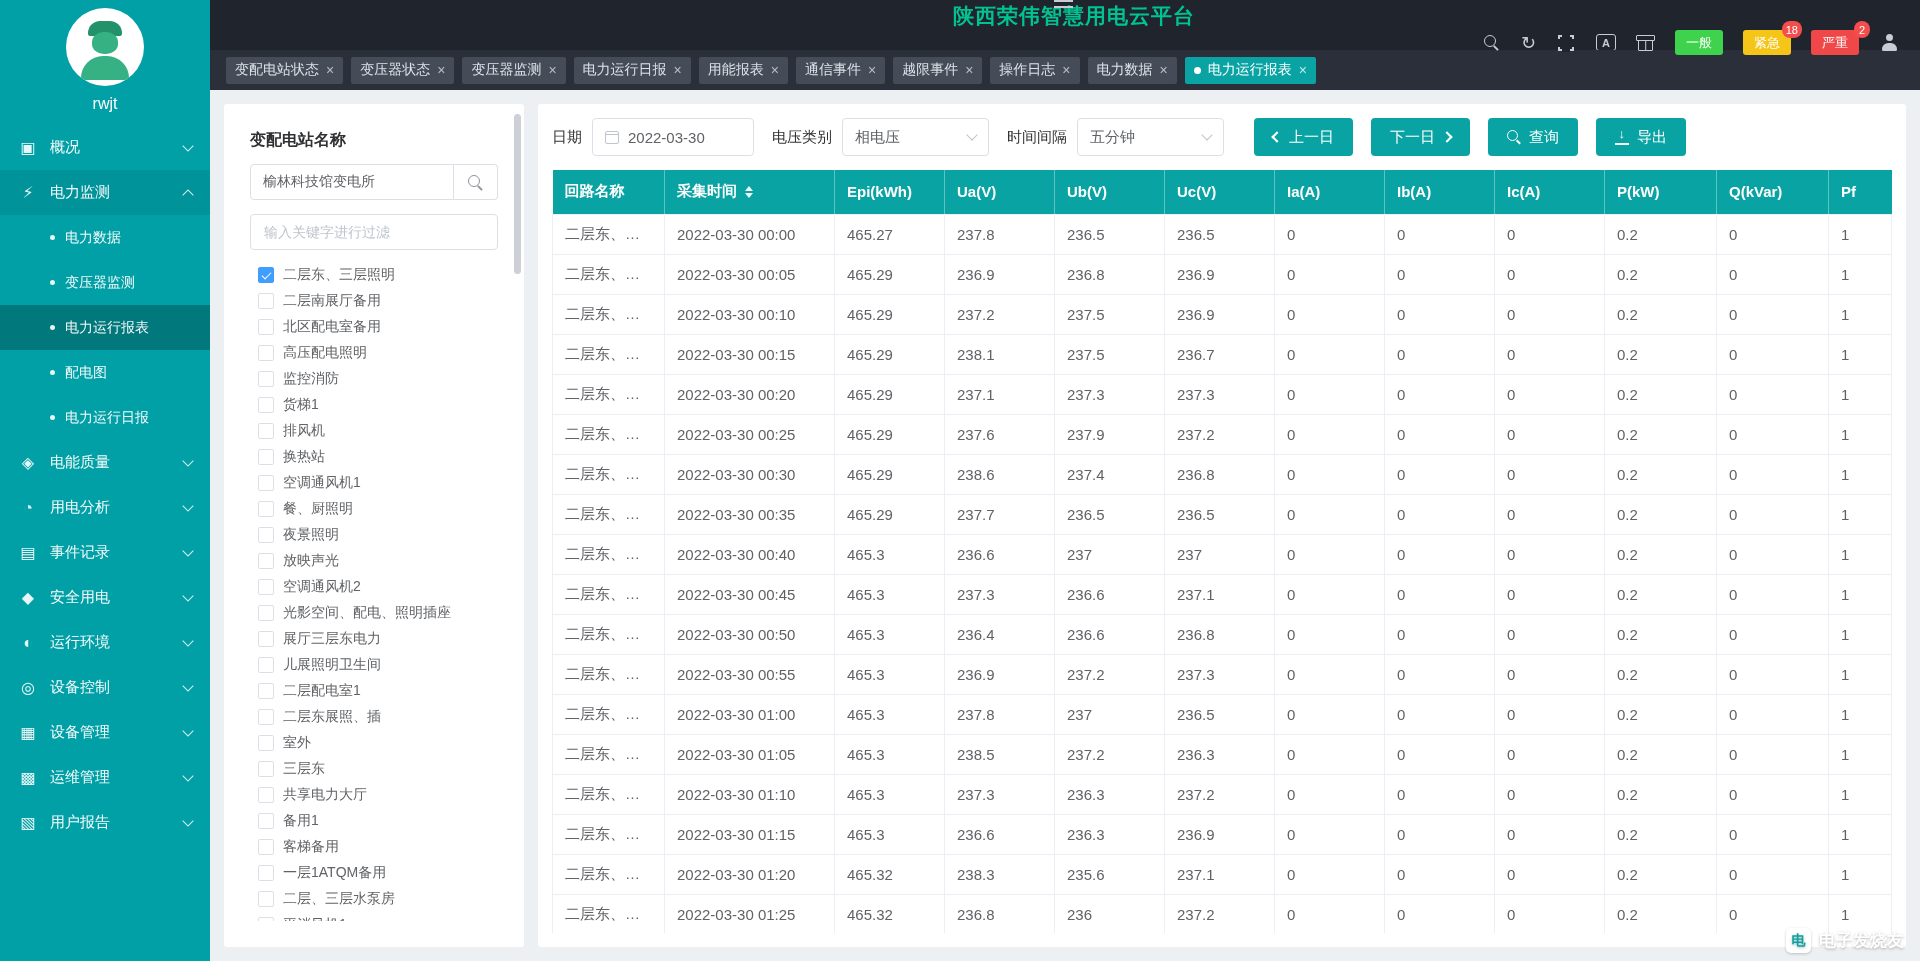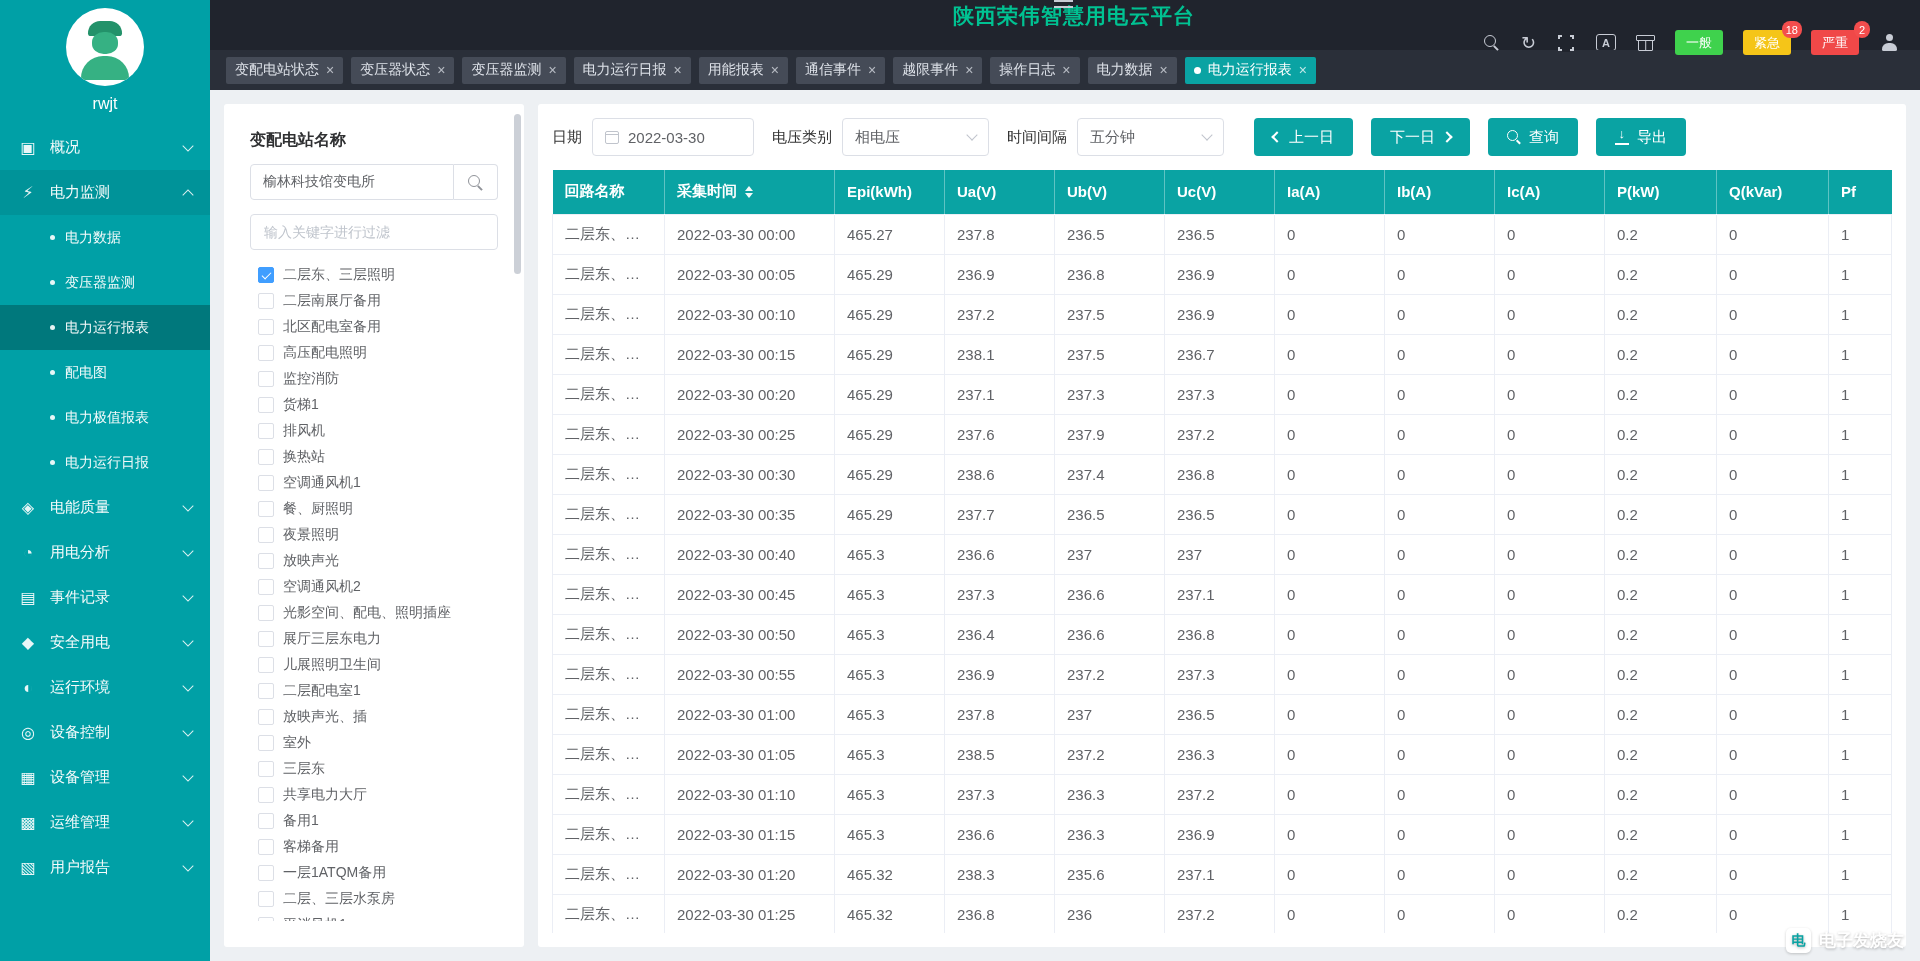--- a/index.html
+++ b/index.html
@@ -159,10 +159,6 @@
           </div>
           <div class="submenu-item">
             <span class="dot"></span>
-            <span>电力极值报表</span>
-          </div>
-          <div class="submenu-item">
-            <span class="dot"></span>
             <span>电力运行日报</span>
           </div>
         </div>

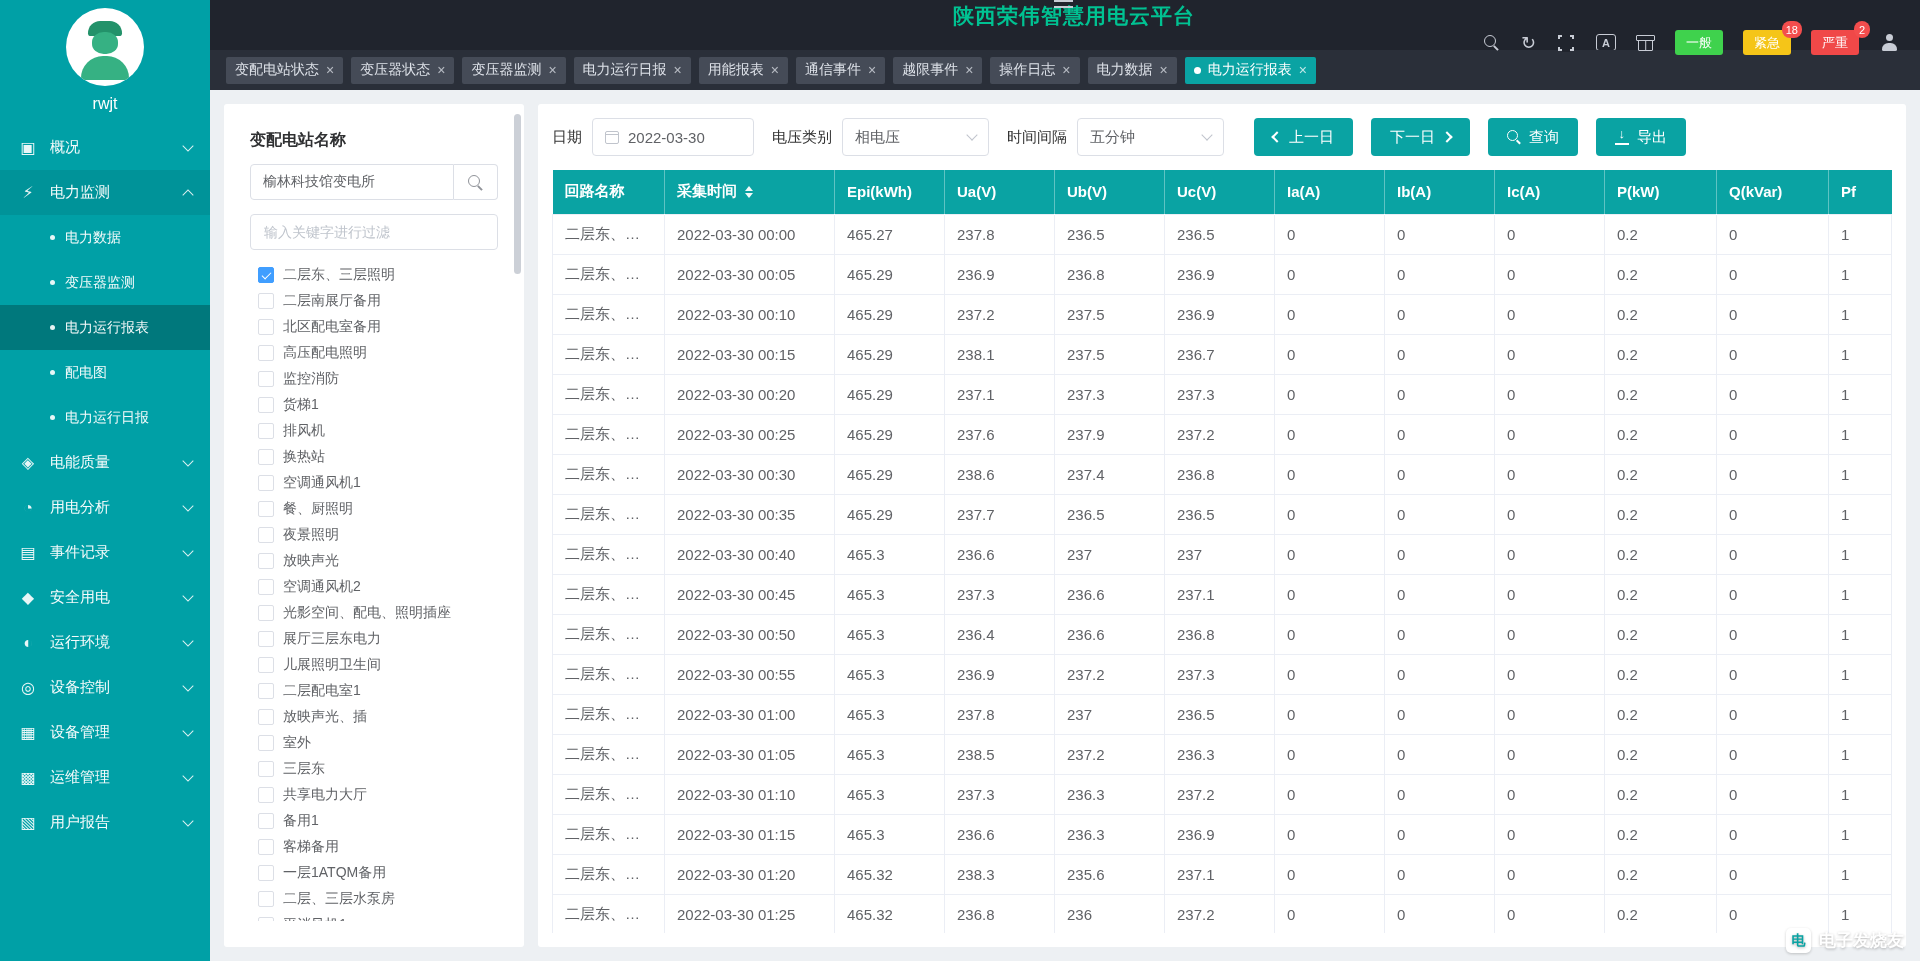--- a/index.html
+++ b/index.html
@@ -376,7 +376,7 @@
             </div>
             <div class="tree-item">
               <span class="cb"></span>
-              <span class="tree-label">放映声光、插</span>
+              <span class="tree-label">二层东展照、插</span>
             </div>
             <div class="tree-item">
               <span class="cb"></span>

